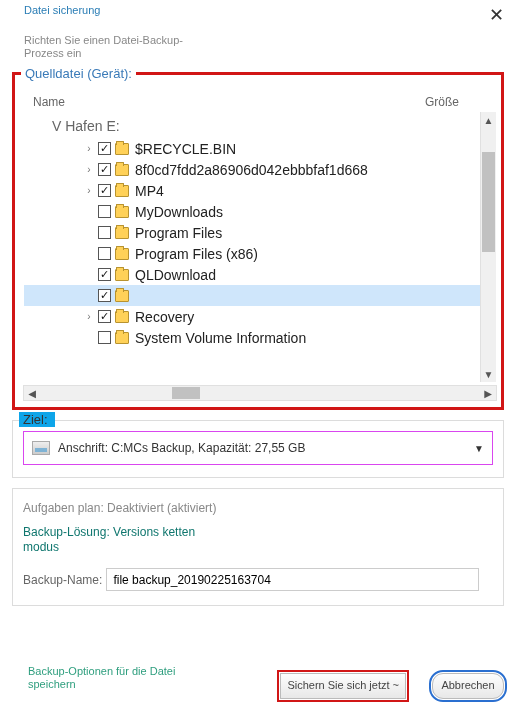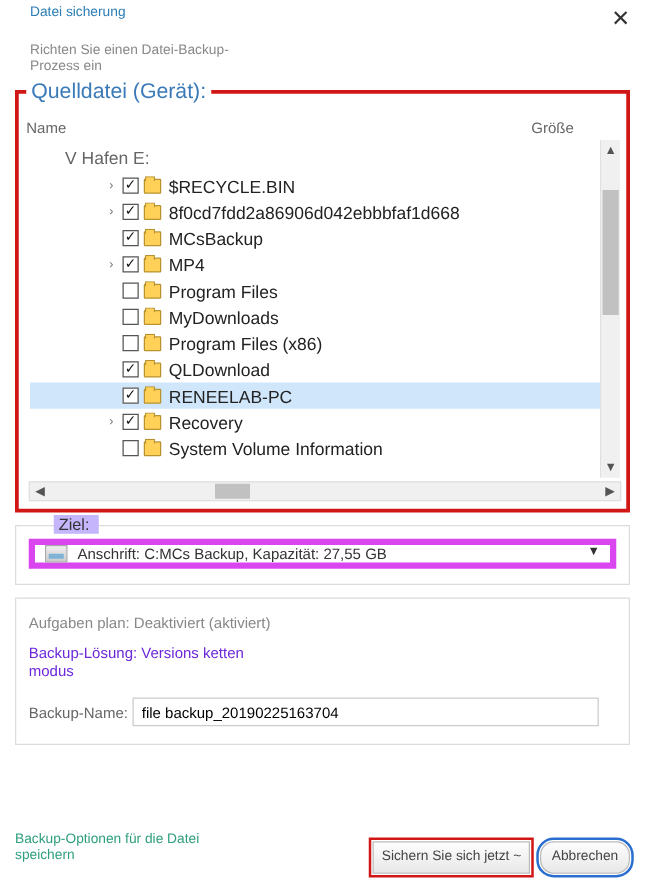--- a/index.html
+++ b/index.html
@@ -54,7 +54,7 @@
     background: #fff;
     padding: 0 4px;
     color: #3a7ab8;
-    font-size: 17px;
+    font-size: 13px;
     transform: translateY(-50%);
   }
   .tree-header {

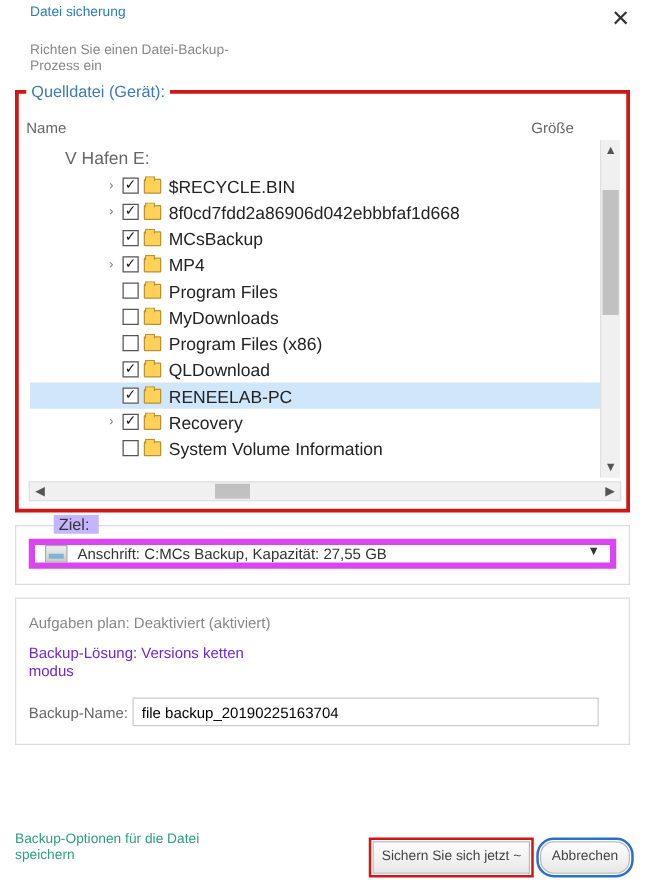--- a/index.html
+++ b/index.html
@@ -59,7 +59,7 @@
   }
   .tree-header {
     display: flex;
-    margin: 14px 4px 2px 0;
+    margin: 14px 4px 2px 12px;
     color: #666;
     font-size: 12px;
   }

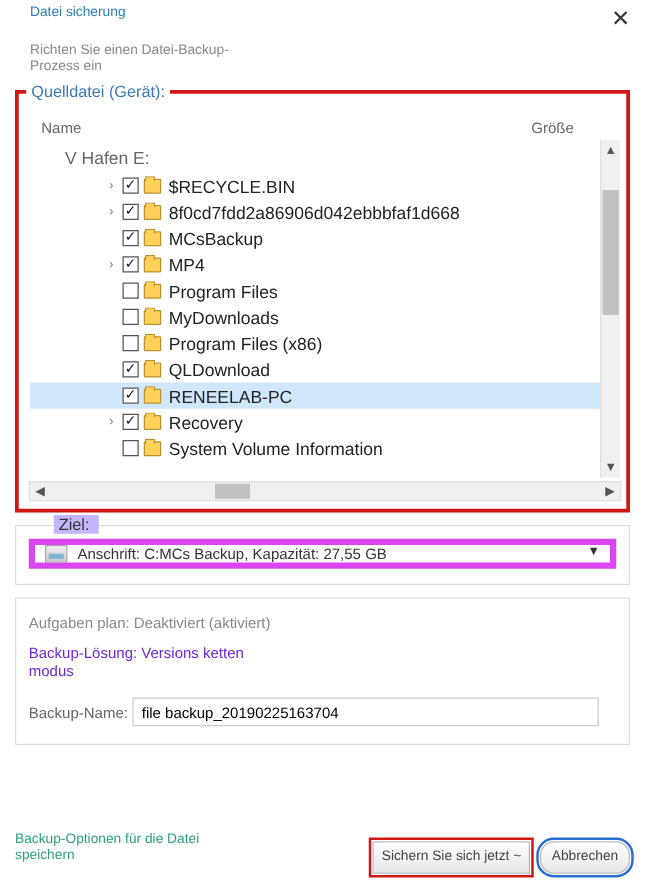--- a/index.html
+++ b/index.html
@@ -298,12 +298,6 @@
           <span class="row-label">8f0cd7fdd2a86906d042ebbbfaf1d668</span>
         </div>
         <div class="tree-row">
-          <span class="expander none">›</span>
-          <span class="chk checked"></span>
-          <span class="fldr"></span>
-          <span class="row-label">MCsBackup</span>
-        </div>
-        <div class="tree-row">
           <span class="expander">›</span>
           <span class="chk checked"></span>
           <span class="fldr"></span>

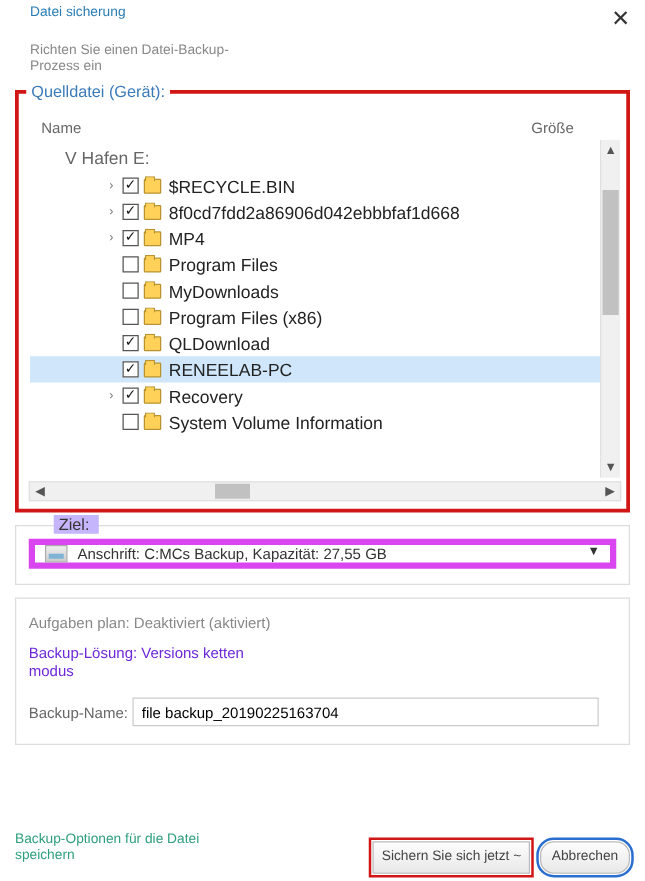--- a/index.html
+++ b/index.html
@@ -307,13 +307,13 @@
           <span class="expander none">›</span>
           <span class="chk"></span>
           <span class="fldr"></span>
+          <span class="row-label">MyDownloads</span>
+        </div>
+        <div class="tree-row">
+          <span class="expander none">›</span>
+          <span class="chk"></span>
+          <span class="fldr"></span>
           <span class="row-label">Program Files</span>
-        </div>
-        <div class="tree-row">
-          <span class="expander none">›</span>
-          <span class="chk"></span>
-          <span class="fldr"></span>
-          <span class="row-label">MyDownloads</span>
         </div>
         <div class="tree-row">
           <span class="expander none">›</span>

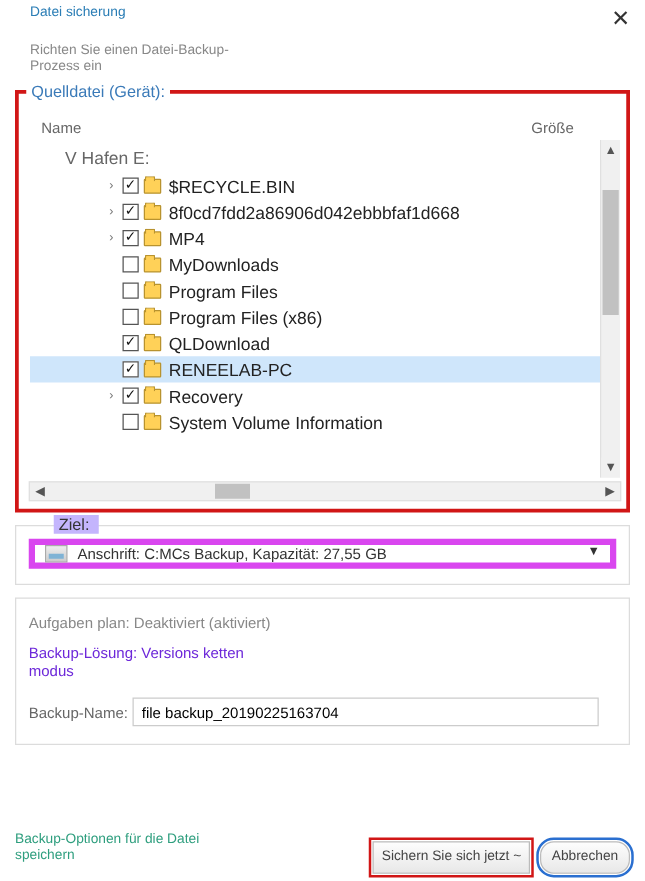--- a/index.html
+++ b/index.html
@@ -331,7 +331,6 @@
           <span class="expander none">›</span>
           <span class="chk checked"></span>
           <span class="fldr"></span>
-          <span class="row-label">RENEELAB-PC</span>
         </div>
         <div class="tree-row">
           <span class="expander">›</span>

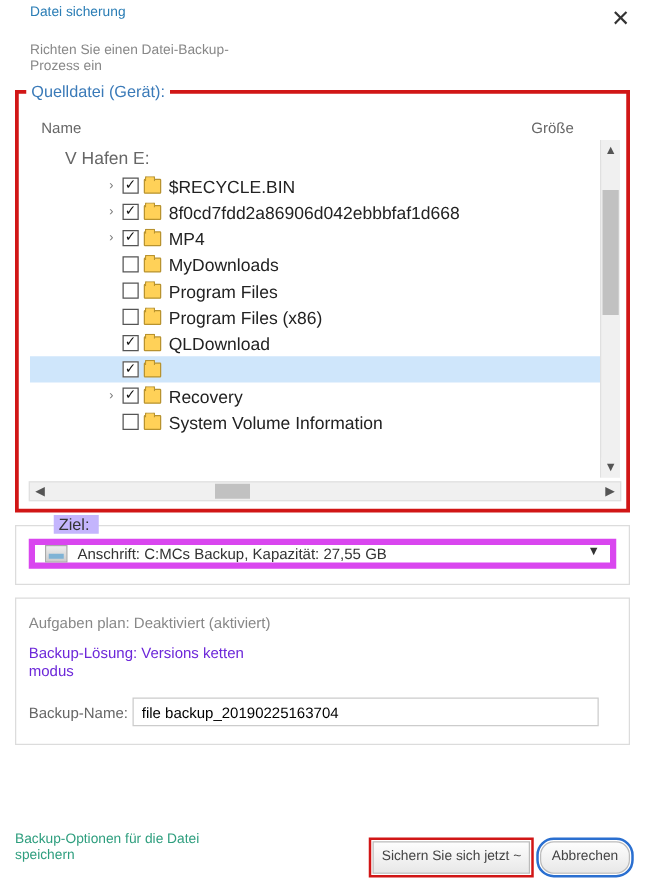--- a/index.html
+++ b/index.html
@@ -181,11 +181,10 @@
     position: absolute;
     top: -9px;
     left: 6px;
-    background: #c4b5fd;
+    background: #0ea5e9;
     padding: 0 4px;
     font-size: 13px;
     color: #333;
-    margin-left: 24px;
   }
   .ziel-legend .faded { color: #bbb; }
   .dest-dd {

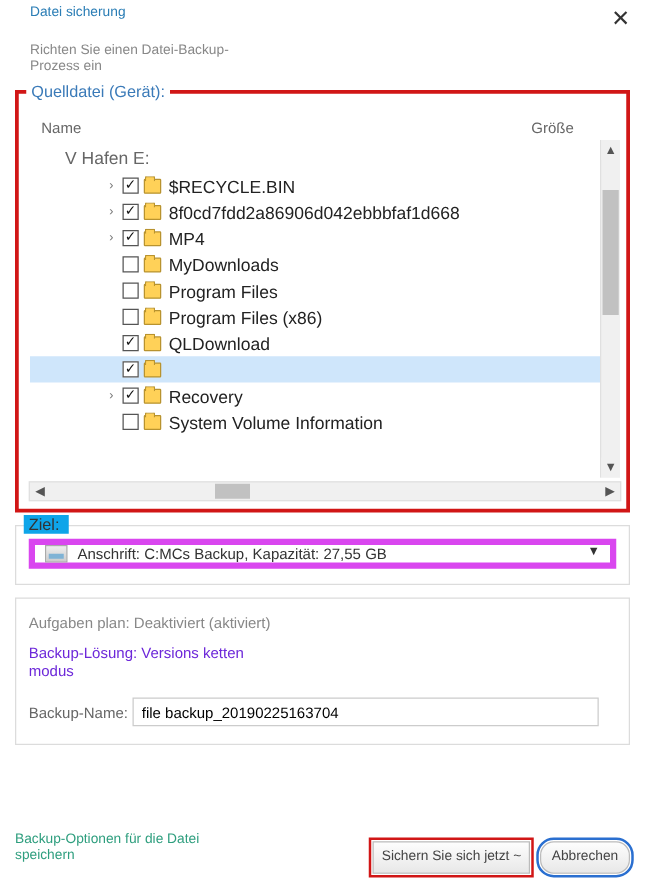--- a/index.html
+++ b/index.html
@@ -189,9 +189,9 @@
   .ziel-legend .faded { color: #bbb; }
   .dest-dd {
     display: flex;
-    align-items: flex-start;
-    height: 24px;
-    border: 5px solid #d946ef;
+    align-items: center;
+    height: 34px;
+    border: 1px solid #d946ef;
     background: #fff;
     padding: 0 8px;
     cursor: pointer;

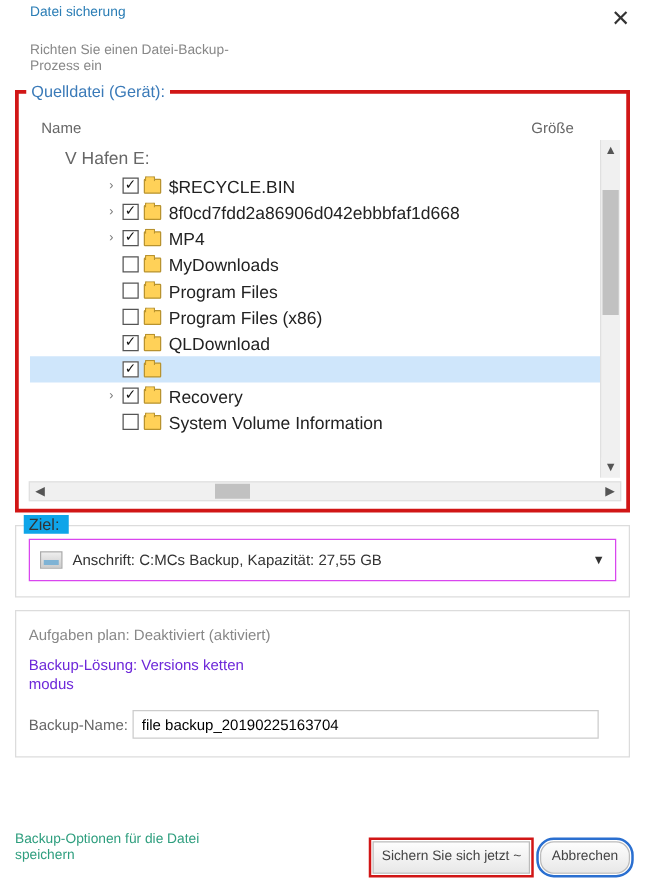--- a/index.html
+++ b/index.html
@@ -215,7 +215,7 @@
 
   .sched-panel { padding: 12px 24px 14px 10px; }
   .sched-row { font-size: 12px; color:#888; margin-bottom: 10px; }
-  .sched-link { color:#6d28d9; font-size:12px; line-height:1.2; max-width:200px; }
+  .sched-link { color:#0f766e; font-size:12px; line-height:1.2; max-width:200px; }
   .backup-name-row {
     display: flex;
     align-items: center;

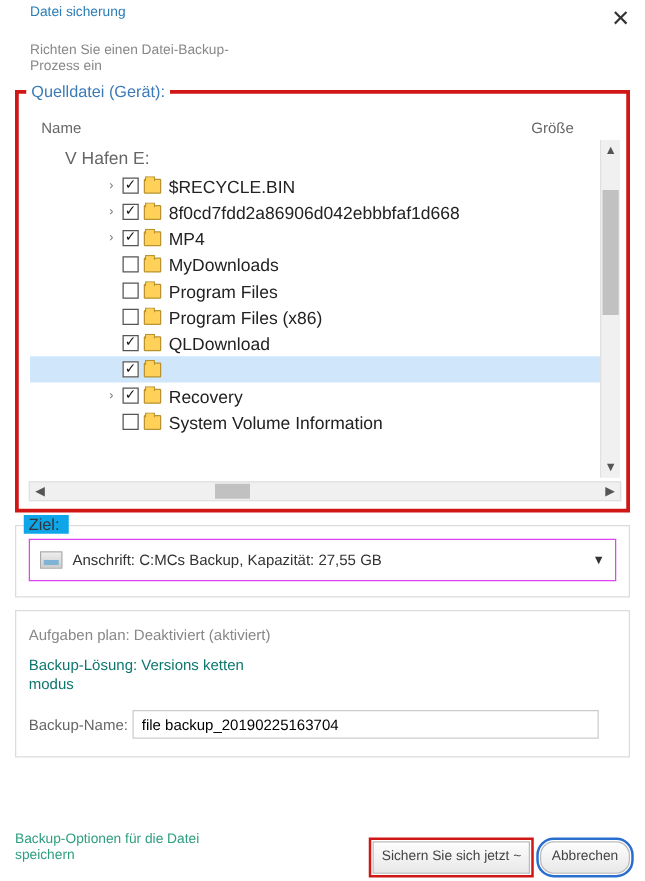--- a/index.html
+++ b/index.html
@@ -233,7 +233,7 @@
 
   .footer {
     position: absolute;
-    left: 0; right: 0;
+    left: 16px; right: 0;
     bottom: 6px;
     padding: 6px 12px 0 12px;
     display: flex;

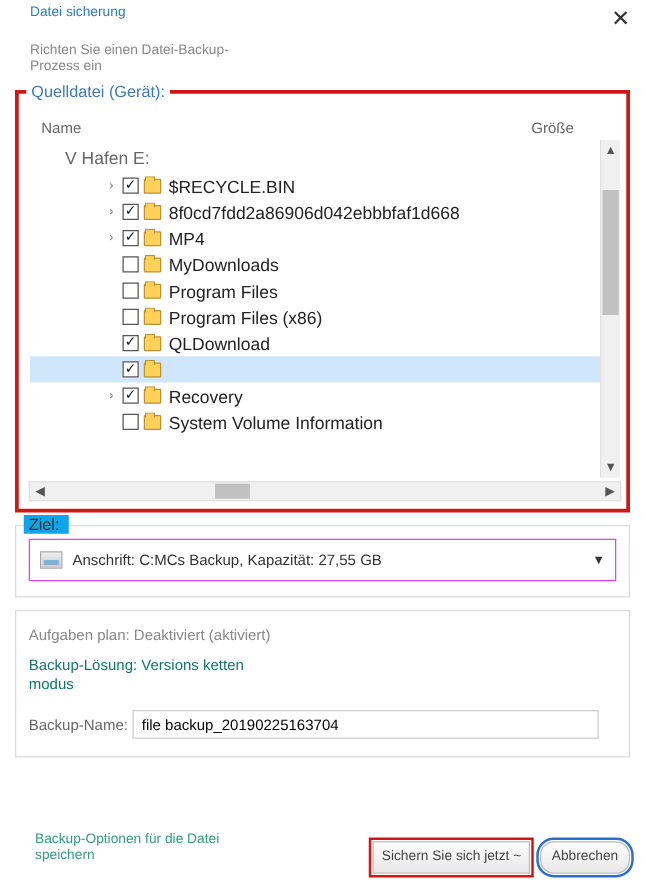--- a/index.html
+++ b/index.html
@@ -245,7 +245,7 @@
     max-width: 170px;
     line-height: 1.2;
   }
-  .btns { margin-left: auto; display:flex; gap:8px;margin-top:16px; }
+  .btns { margin-left: auto; display:flex; gap:26px;margin-top:16px; }
   .btn {
     min-width: 72px;
     height: 26px;

